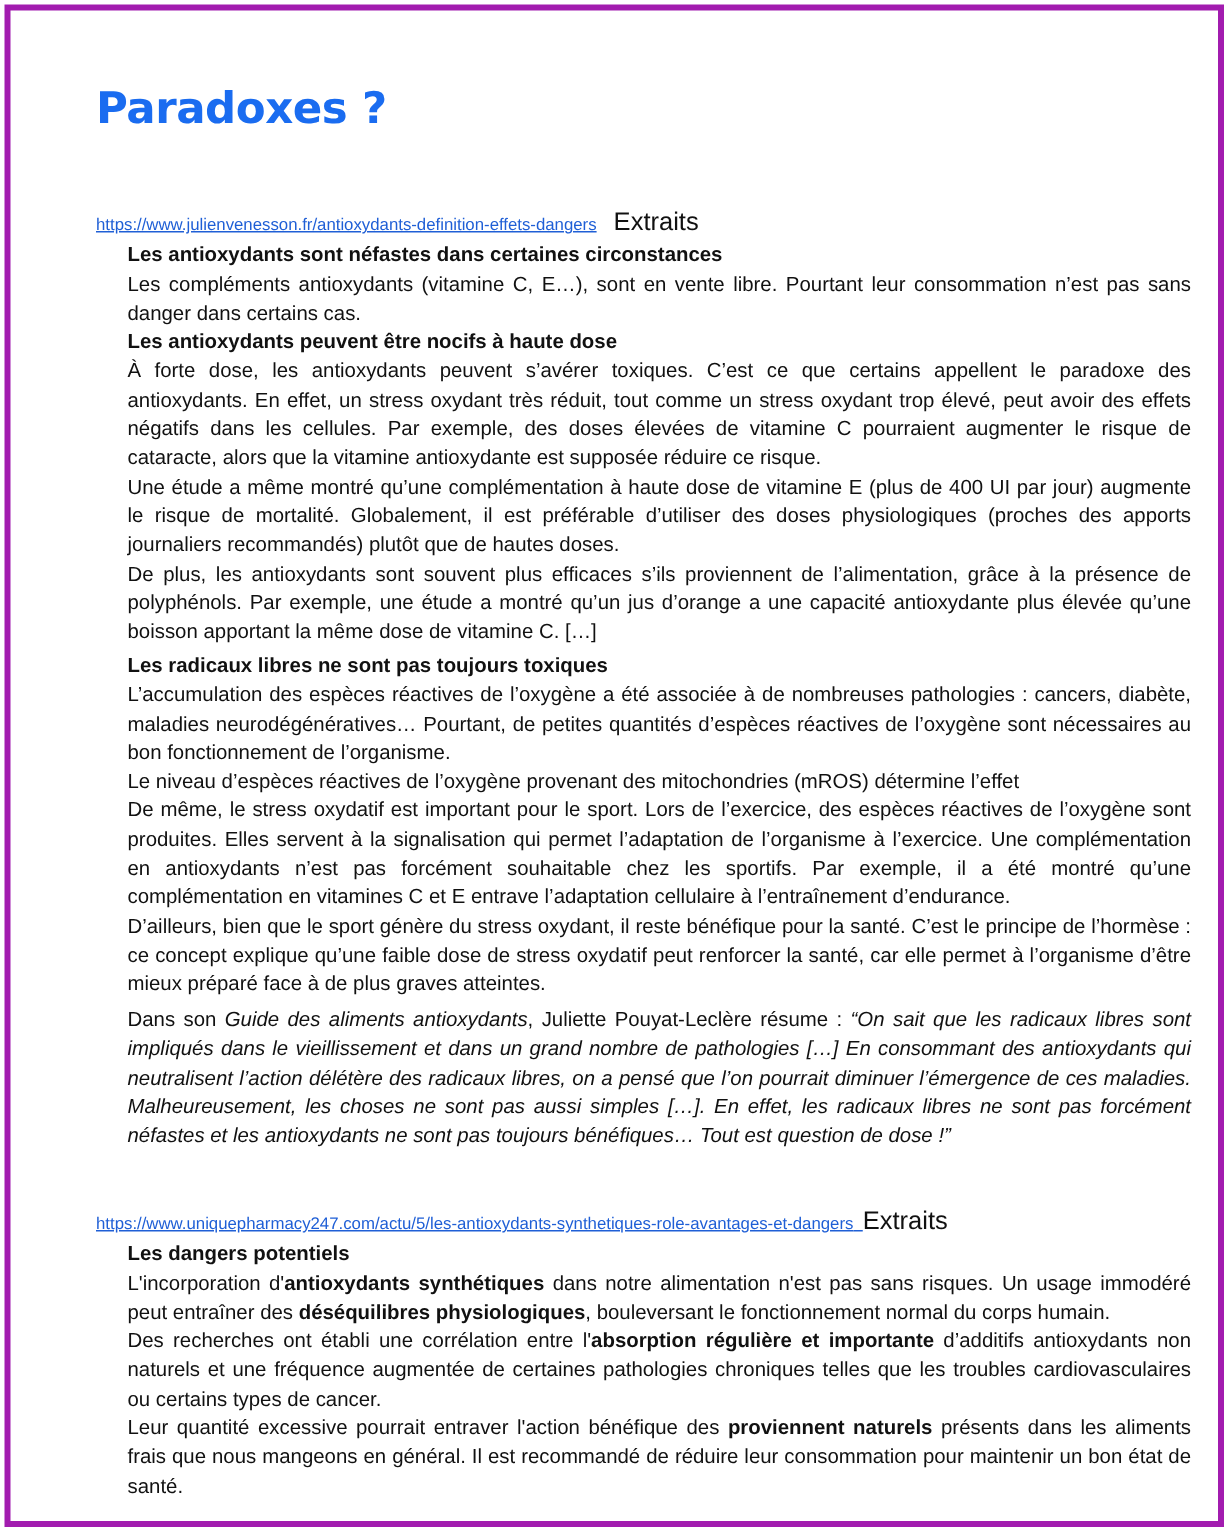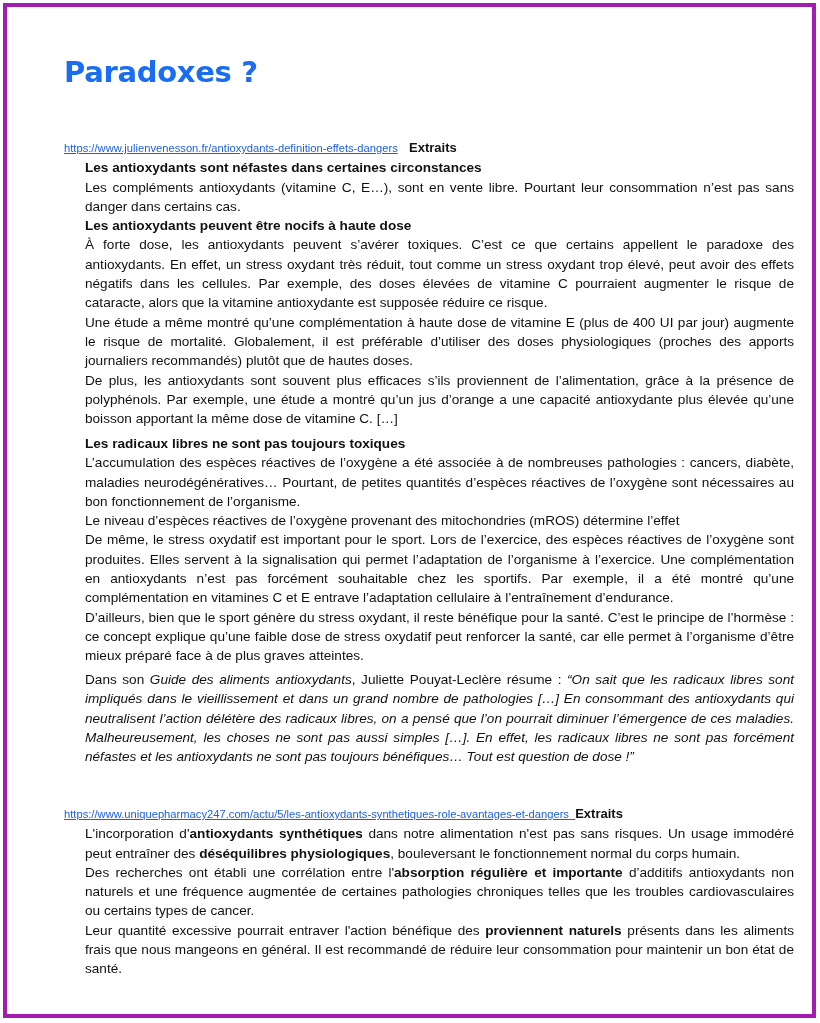--- a/index.html
+++ b/index.html
@@ -24,7 +24,7 @@
     .src-link {
       color: #1f5fd6; text-decoration: underline; font-size: 11.2px;
     }
-    .extraits { font-weight: bold; font-size: 13px; }
+    .extraits { font-weight: normal; font-size: 17px; }
     .heading { font-weight: bold; }
     p { margin: 0; text-align: justify; padding-left: 21px; }
     .it { font-style: italic; }

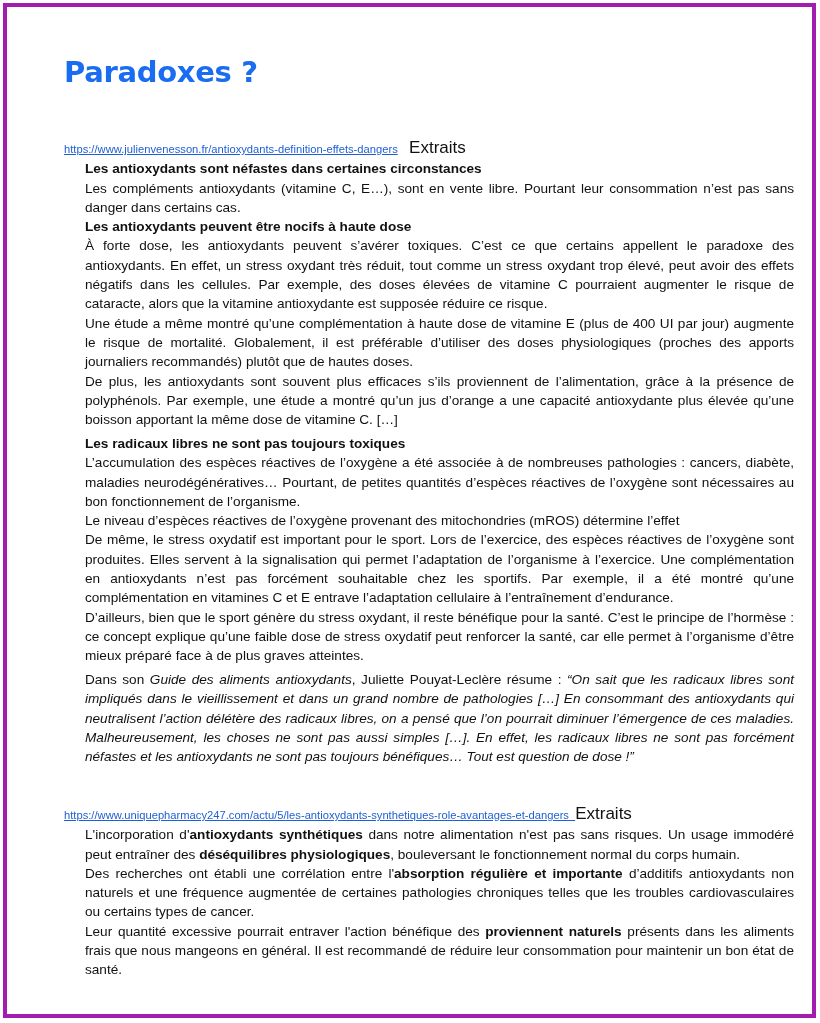--- a/index.html
+++ b/index.html
@@ -66,6 +66,7 @@
       <div class="src-line">
         <a class="src-link">https://www.uniquepharmacy247.com/actu/5/les-antioxydants-synthetiques-role-avantages-et-dangers</a><span class="src-link">&nbsp;&nbsp;</span><span class="extraits">Extraits</span>
       </div>
+      <p class="heading">Les dangers potentiels</p>
       <p><span>L'incorporation d'</span><b>antioxydants synthétiques</b><span> dans notre alimentation n'est pas sans risques. Un usage immodéré peut entraîner des </span><b>déséquilibres physiologiques</b><span>, bouleversant le fonctionnement normal du corps humain.</span></p>
       <p><span>Des recherches ont établi une corrélation entre l'</span><b>absorption régulière et importante</b><span> d’additifs antioxydants non naturels et une fréquence augmentée de certaines pathologies chroniques telles que les troubles cardiovasculaires ou certains types de cancer.</span></p>
       <p><span>Leur quantité excessive pourrait entraver l'action bénéfique des </span><b>proviennent naturels</b><span> présents dans les aliments frais que nous mangeons en général. Il est recommandé de réduire leur consommation pour maintenir un bon état de santé.</span></p>

